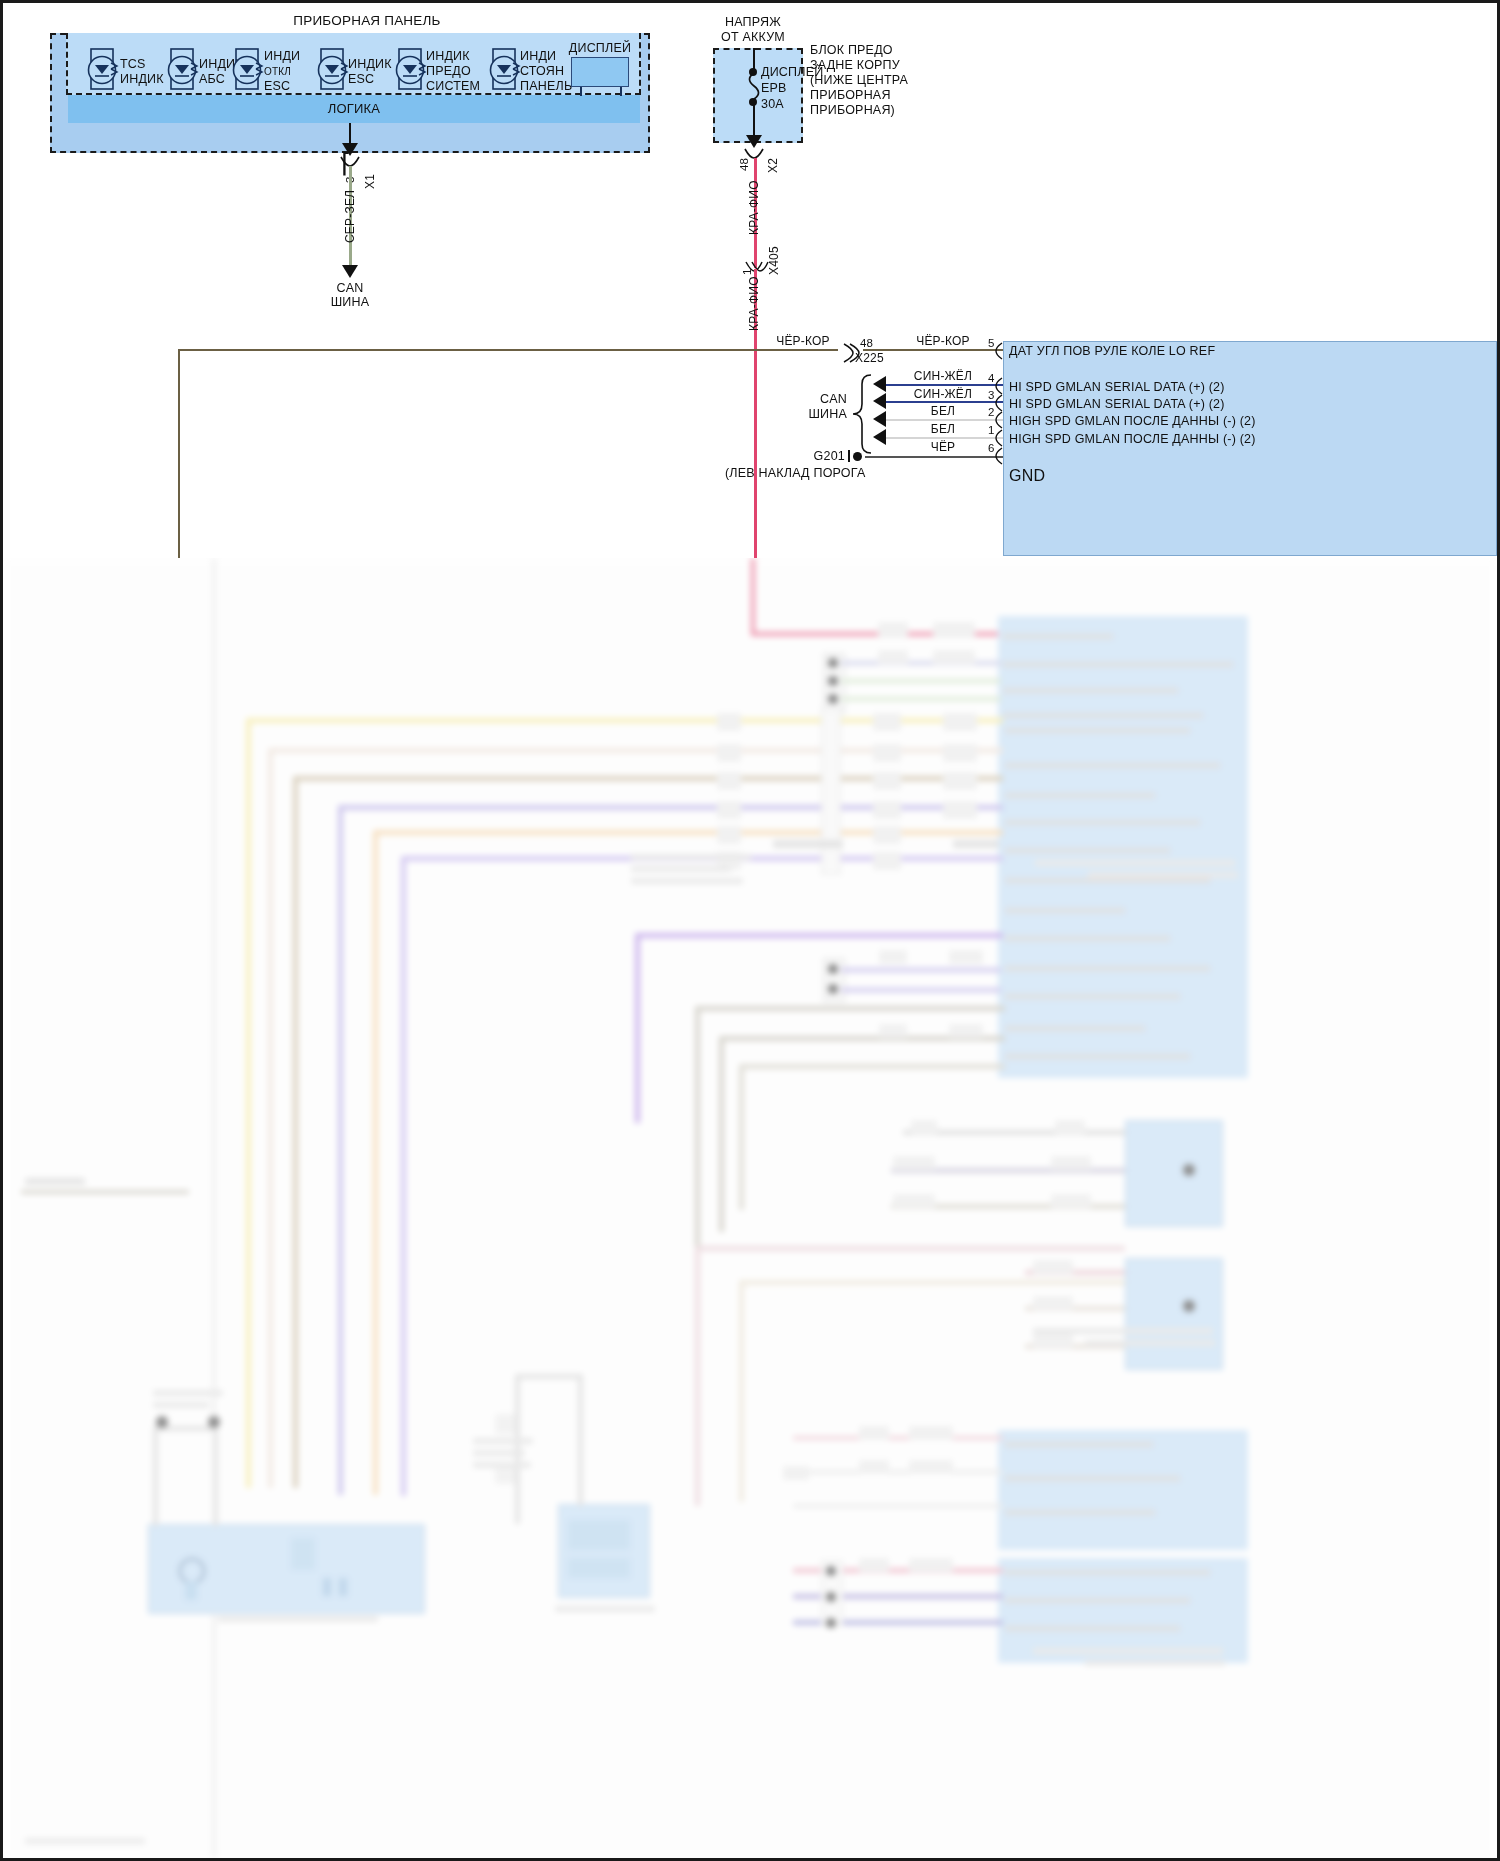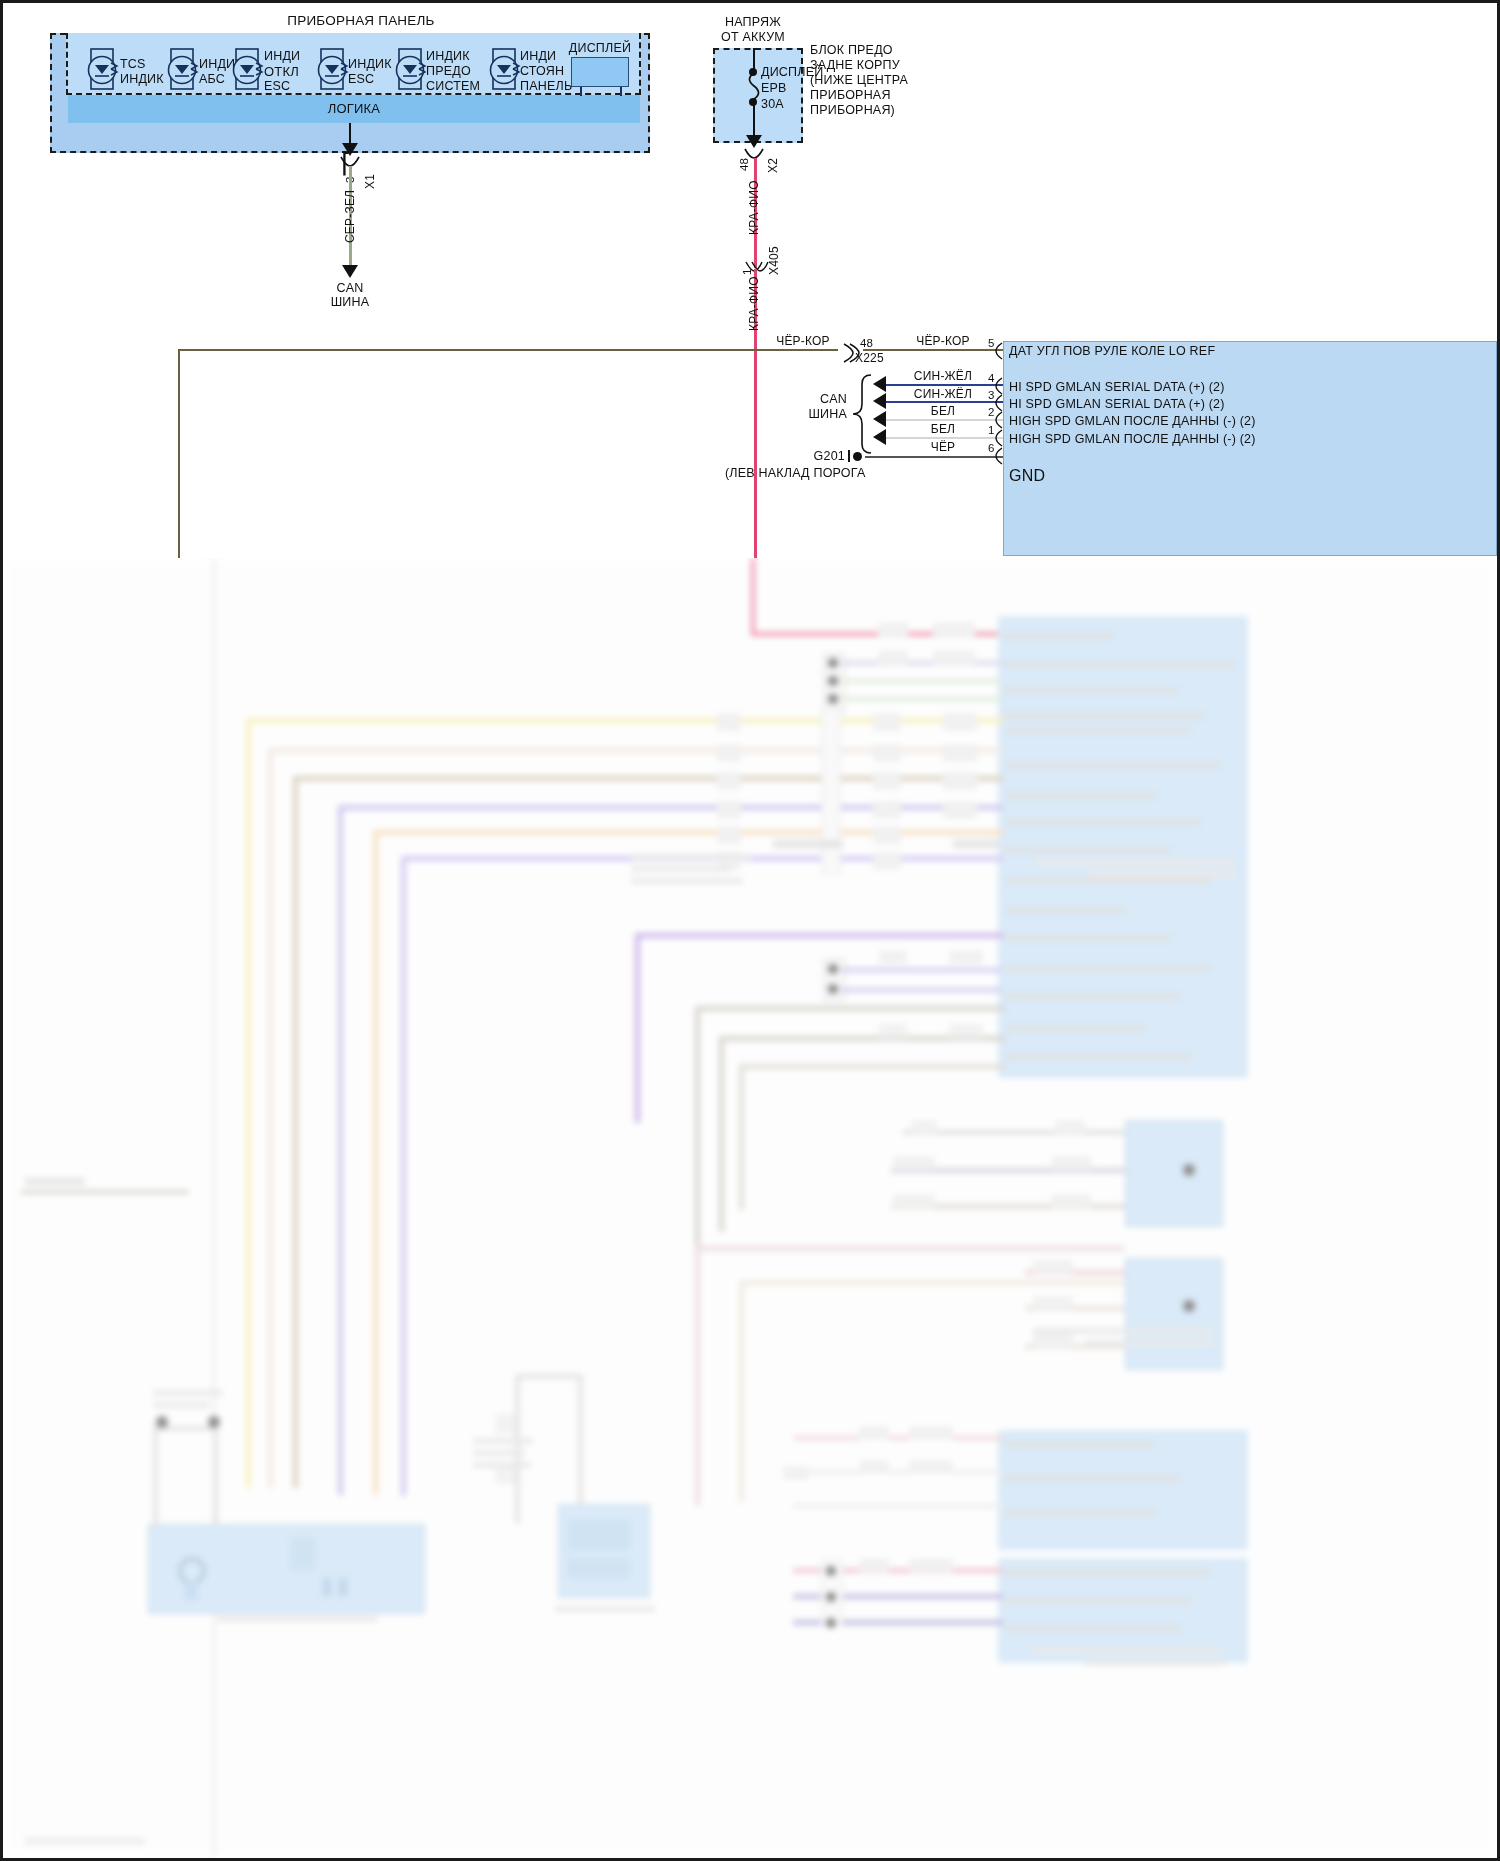--- a/index.html
+++ b/index.html
@@ -43,7 +43,7 @@
 
   <div class="sharp-area">
 
-    <div class="lbl c" style="left:238px;top:10px;width:240px;font-size:13.5px;">ПРИБОРНАЯ ПАНЕЛЬ</div>
+    <div class="lbl c" style="left:244px;top:10px;width:240px;font-size:13.5px;">ПРИБОРНАЯ ПАНЕЛЬ</div>
 
     <div class="box-dash" style="left:47px;top:30px;width:600px;height:120px;background:#a8cdf0;"></div>
 

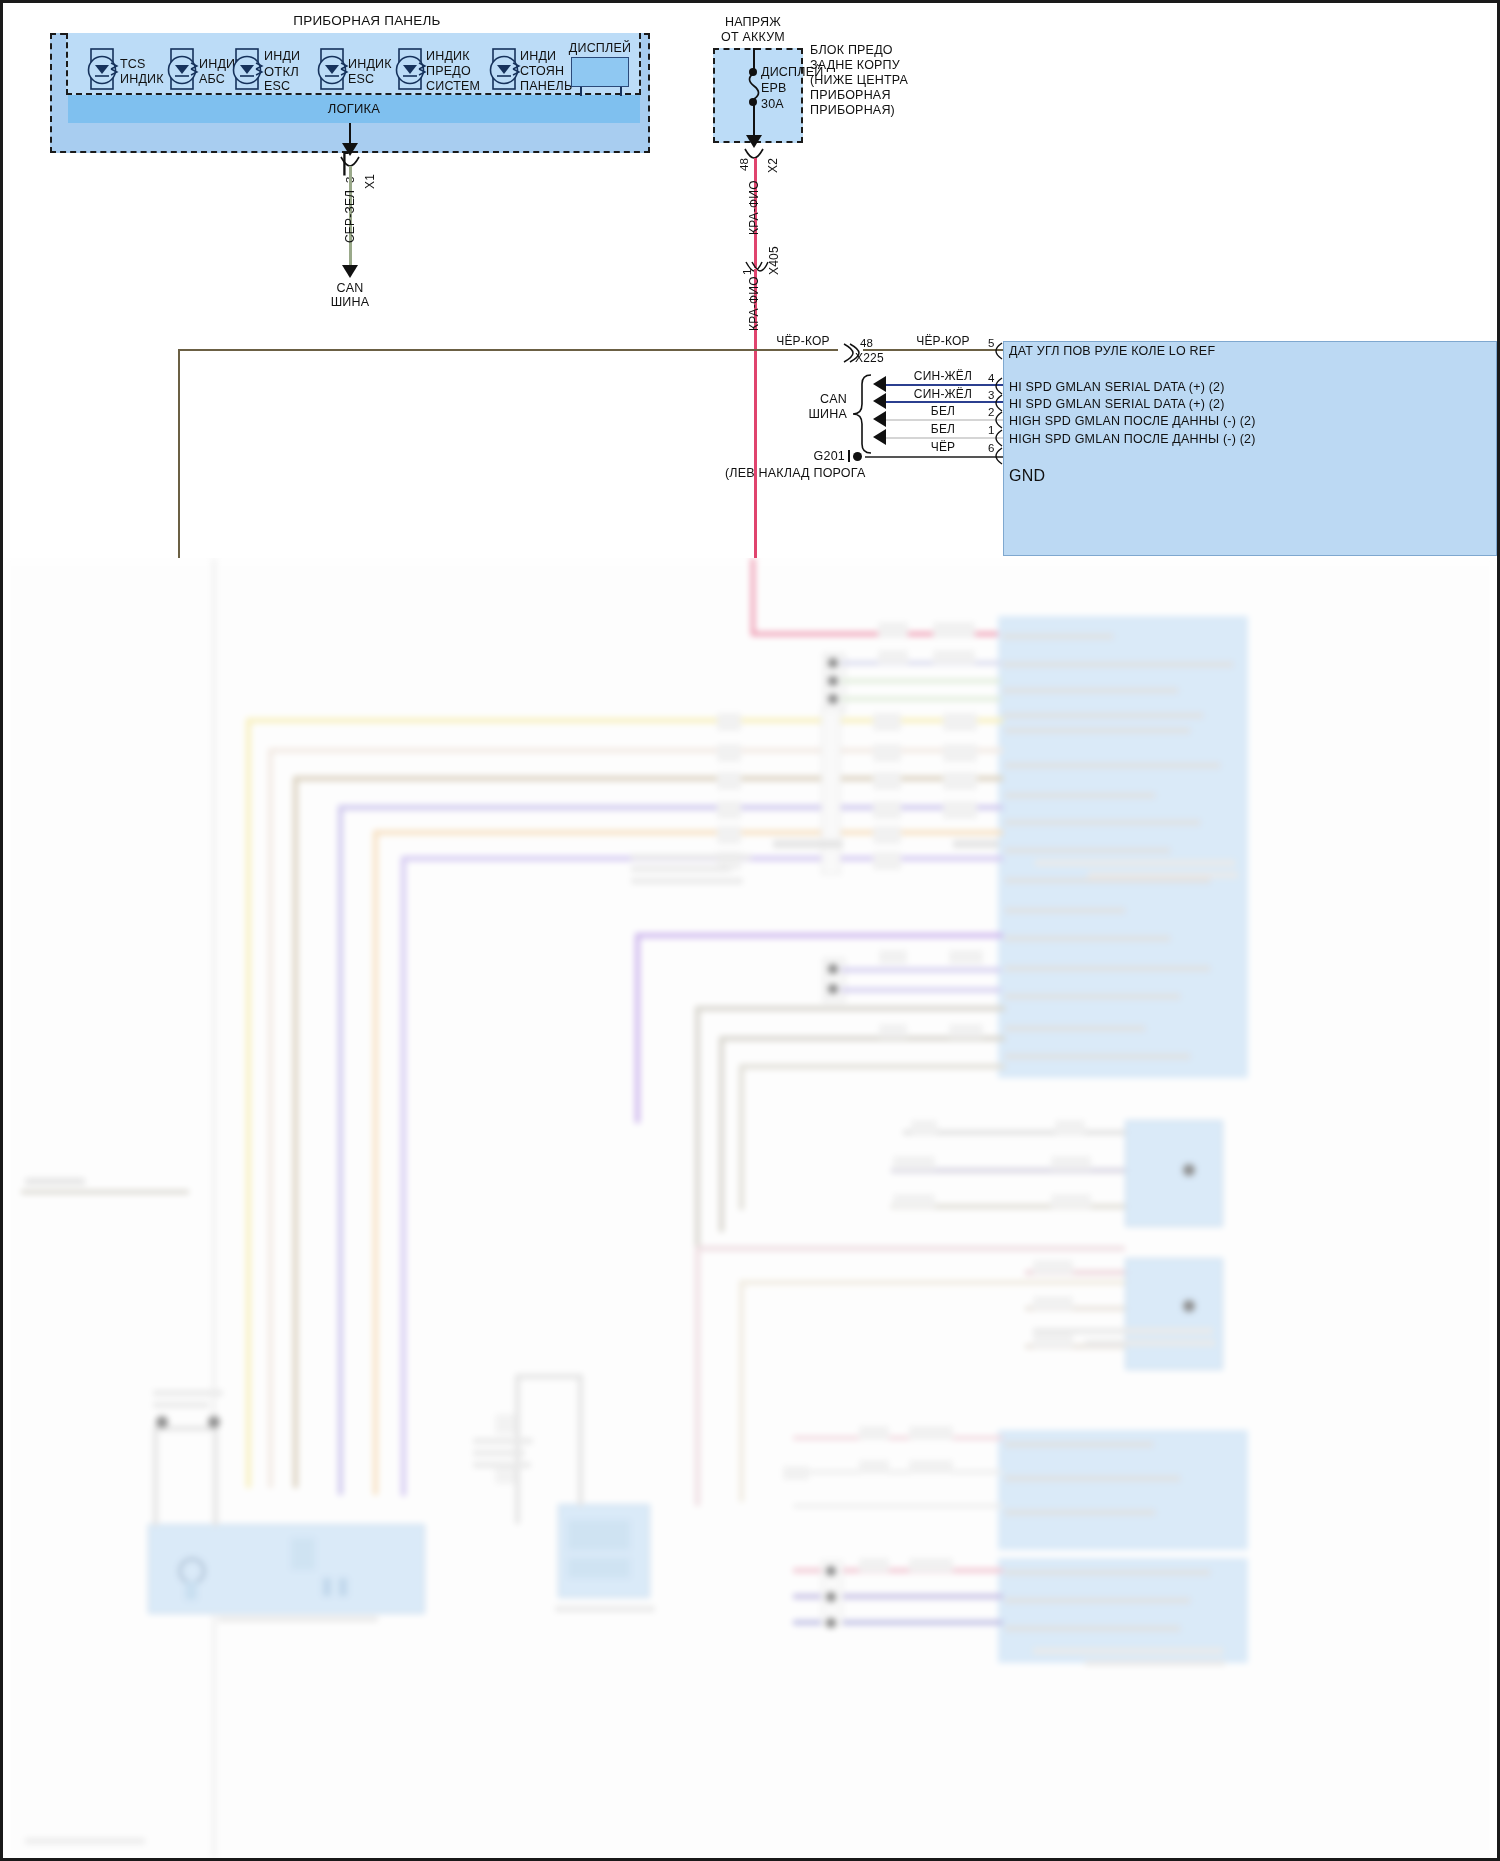--- a/index.html
+++ b/index.html
@@ -88,7 +88,7 @@
         <path d="M28 22 l6 3 l-6 3" fill="none" stroke="#16325c" stroke-width="1.4"></path>
       </svg>
       <div class="lbl" style="left:261px;top:46px;font-size:12.5px;">ИНДИ</div>
-      <div class="lbl" style="left:261px;top:61px;font-size:13px;">ОТКЛ</div>
+      <div class="lbl" style="left:261px;top:61px;font-size:10px;">ОТКЛ</div>
       <div class="lbl" style="left:261px;top:76px;font-size:12.5px;">ESC</div>
     </div>
 

